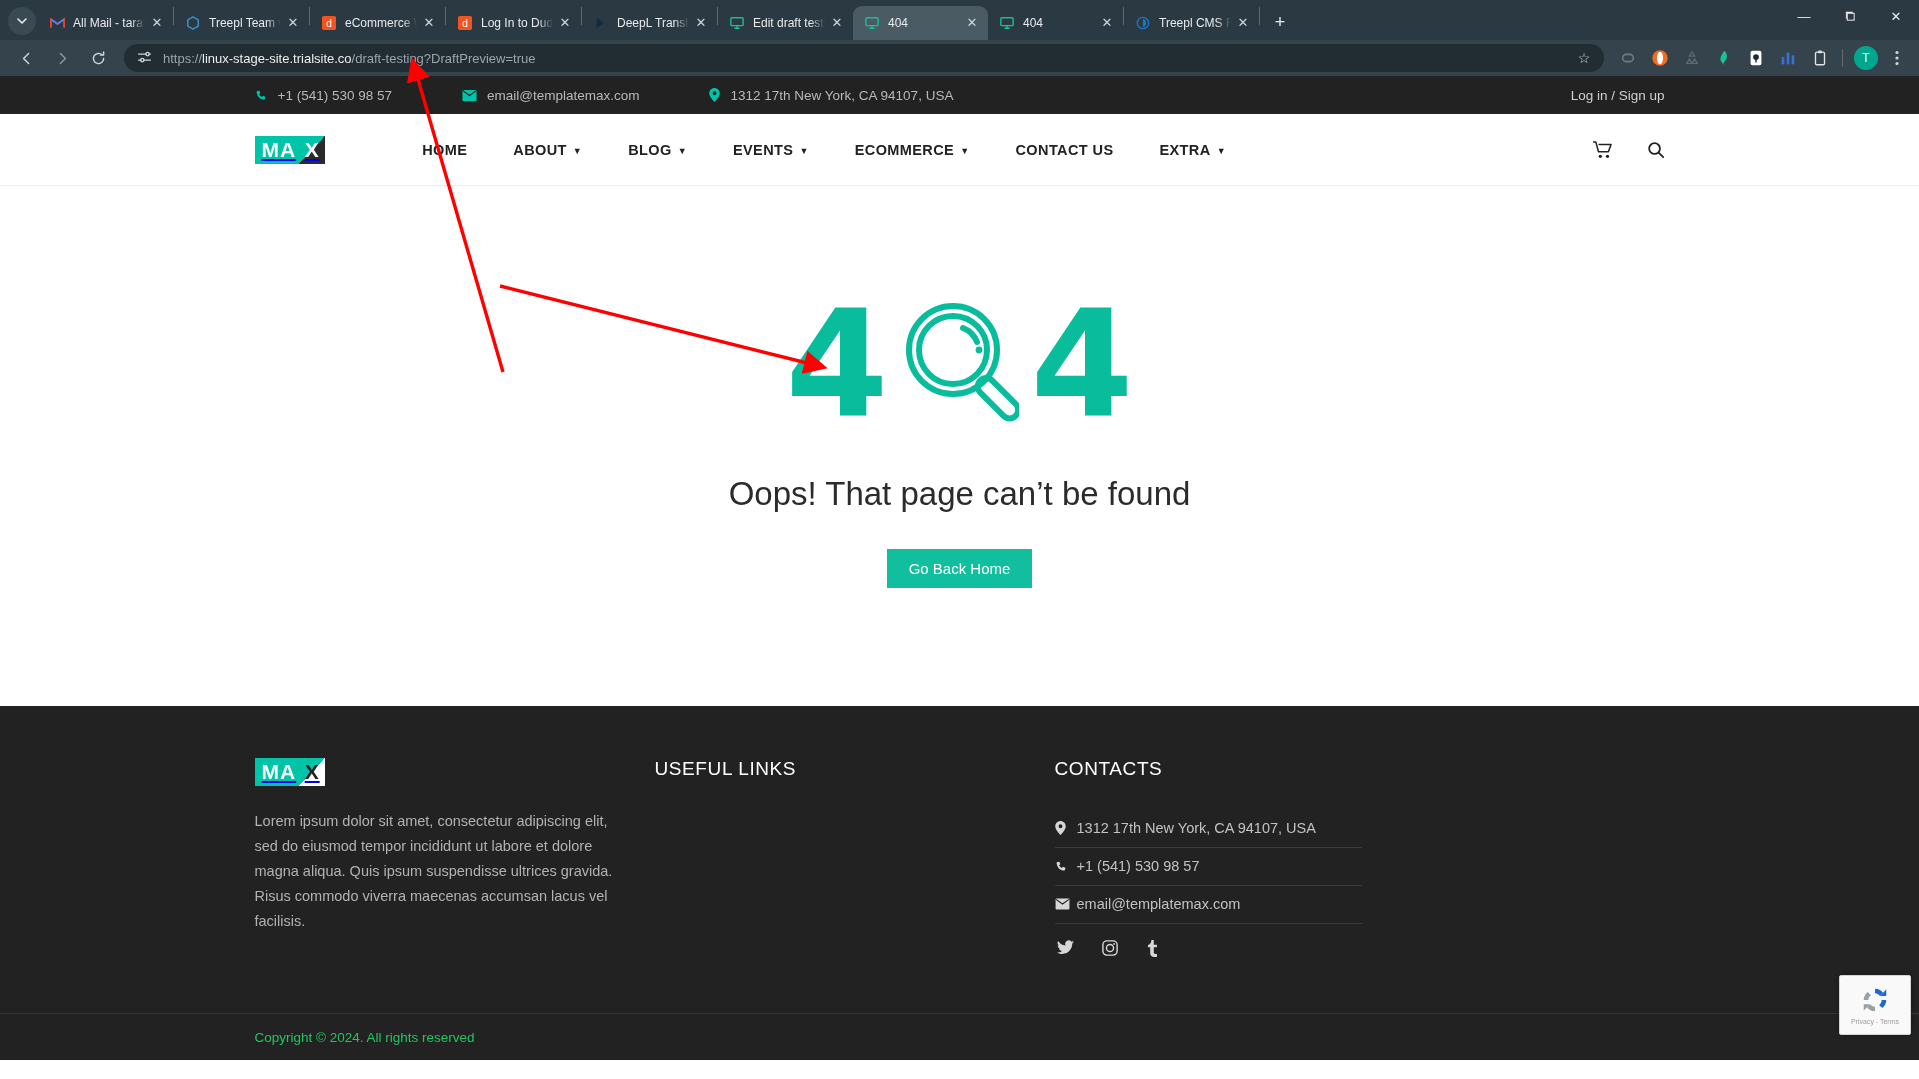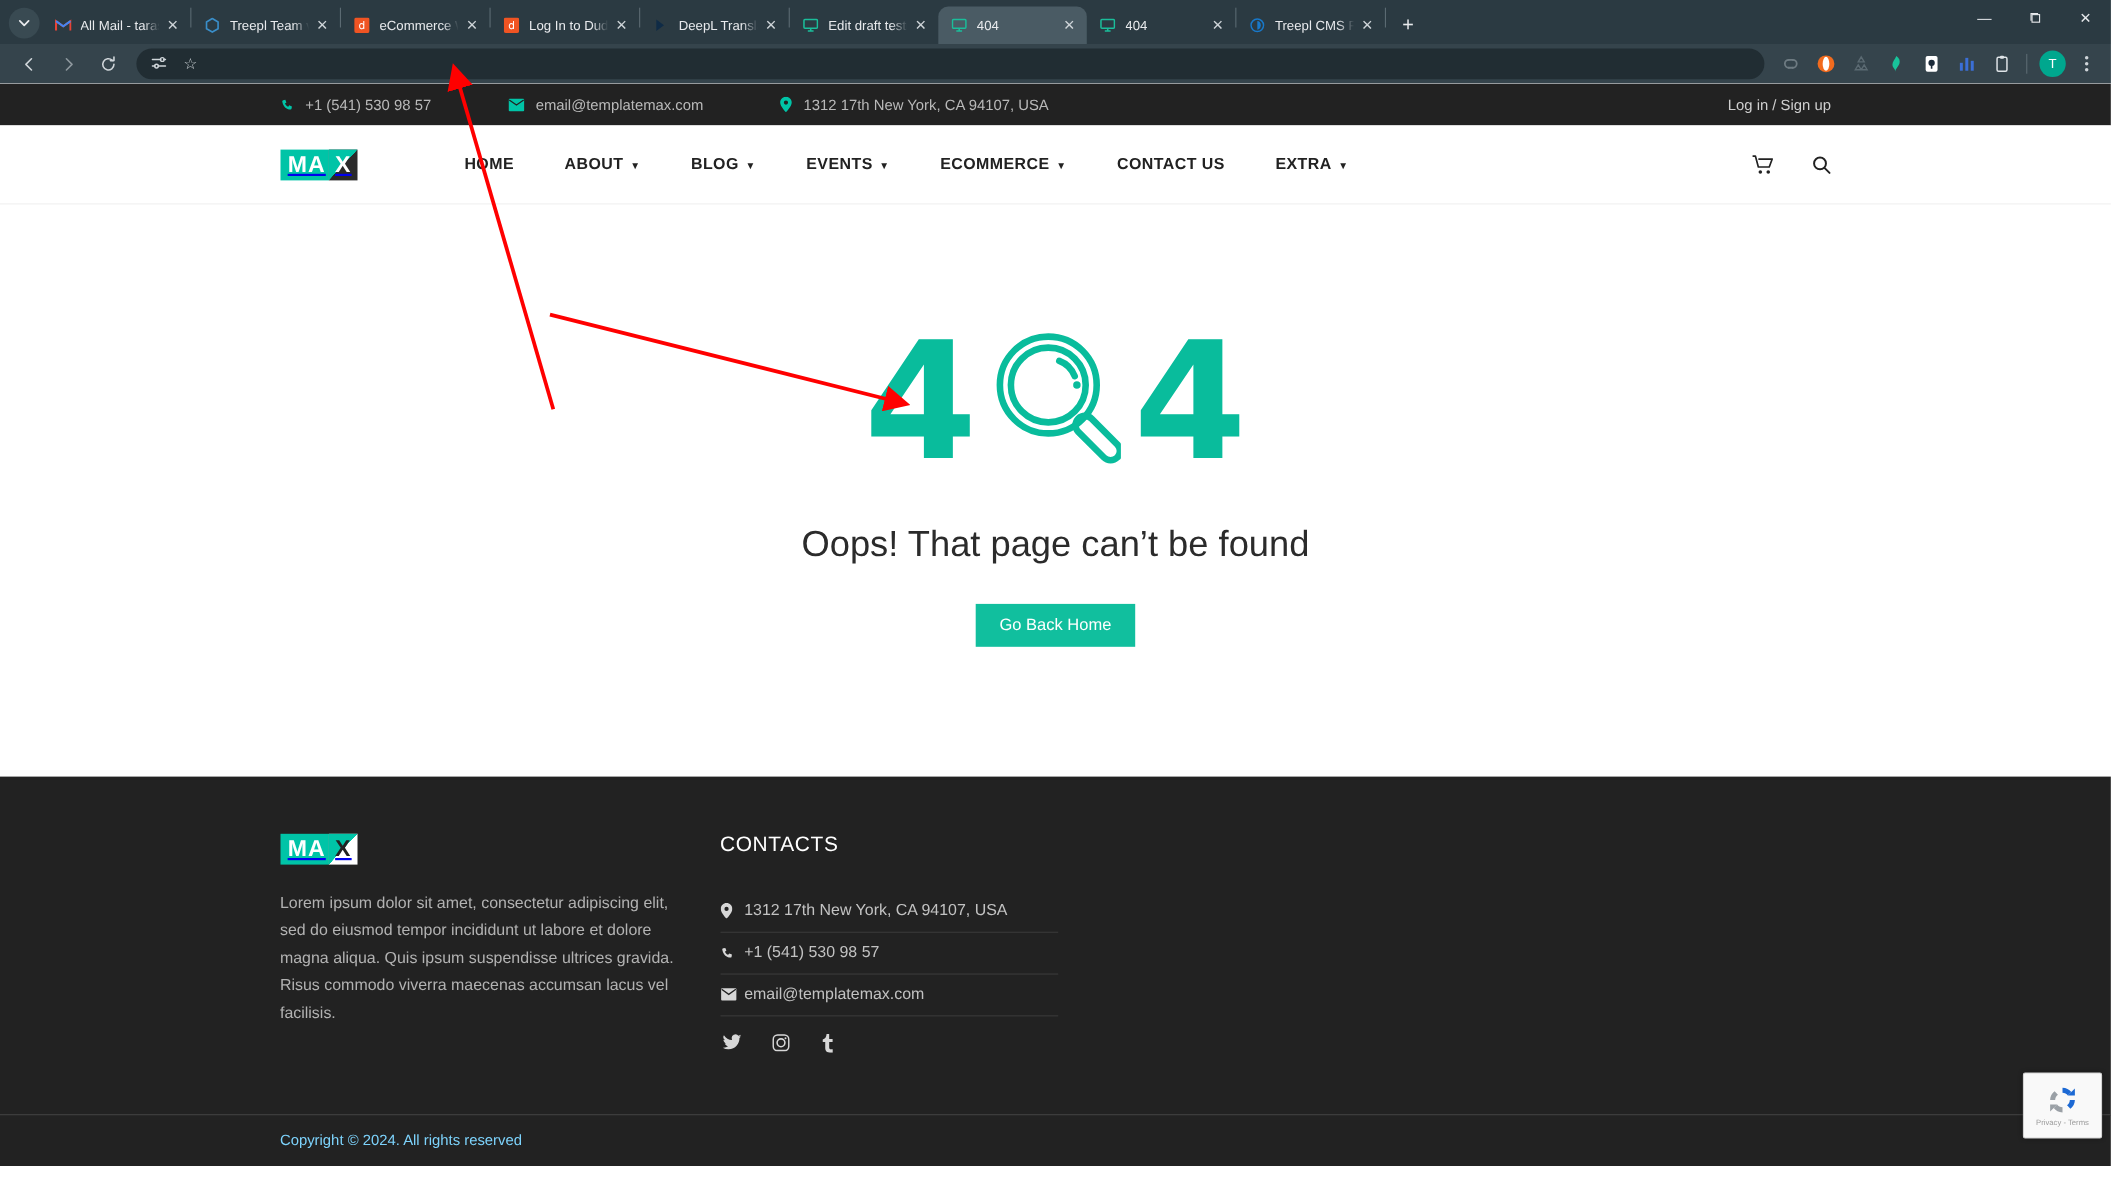--- a/index.html
+++ b/index.html
@@ -448,6 +448,7 @@
             <circle cx="7.4" cy="13" r="2" fill="none" stroke="#cfd5d9" stroke-width="1.5"></circle>
           </svg>
       </span>
+      <span class="omni-url"><span>https://</span><b>linux-stage-site.trialsite.co</b><span>/draft-testing?DraftPreview=true</span></span>
       <span class="omni-star">☆</span>
     </div>
 

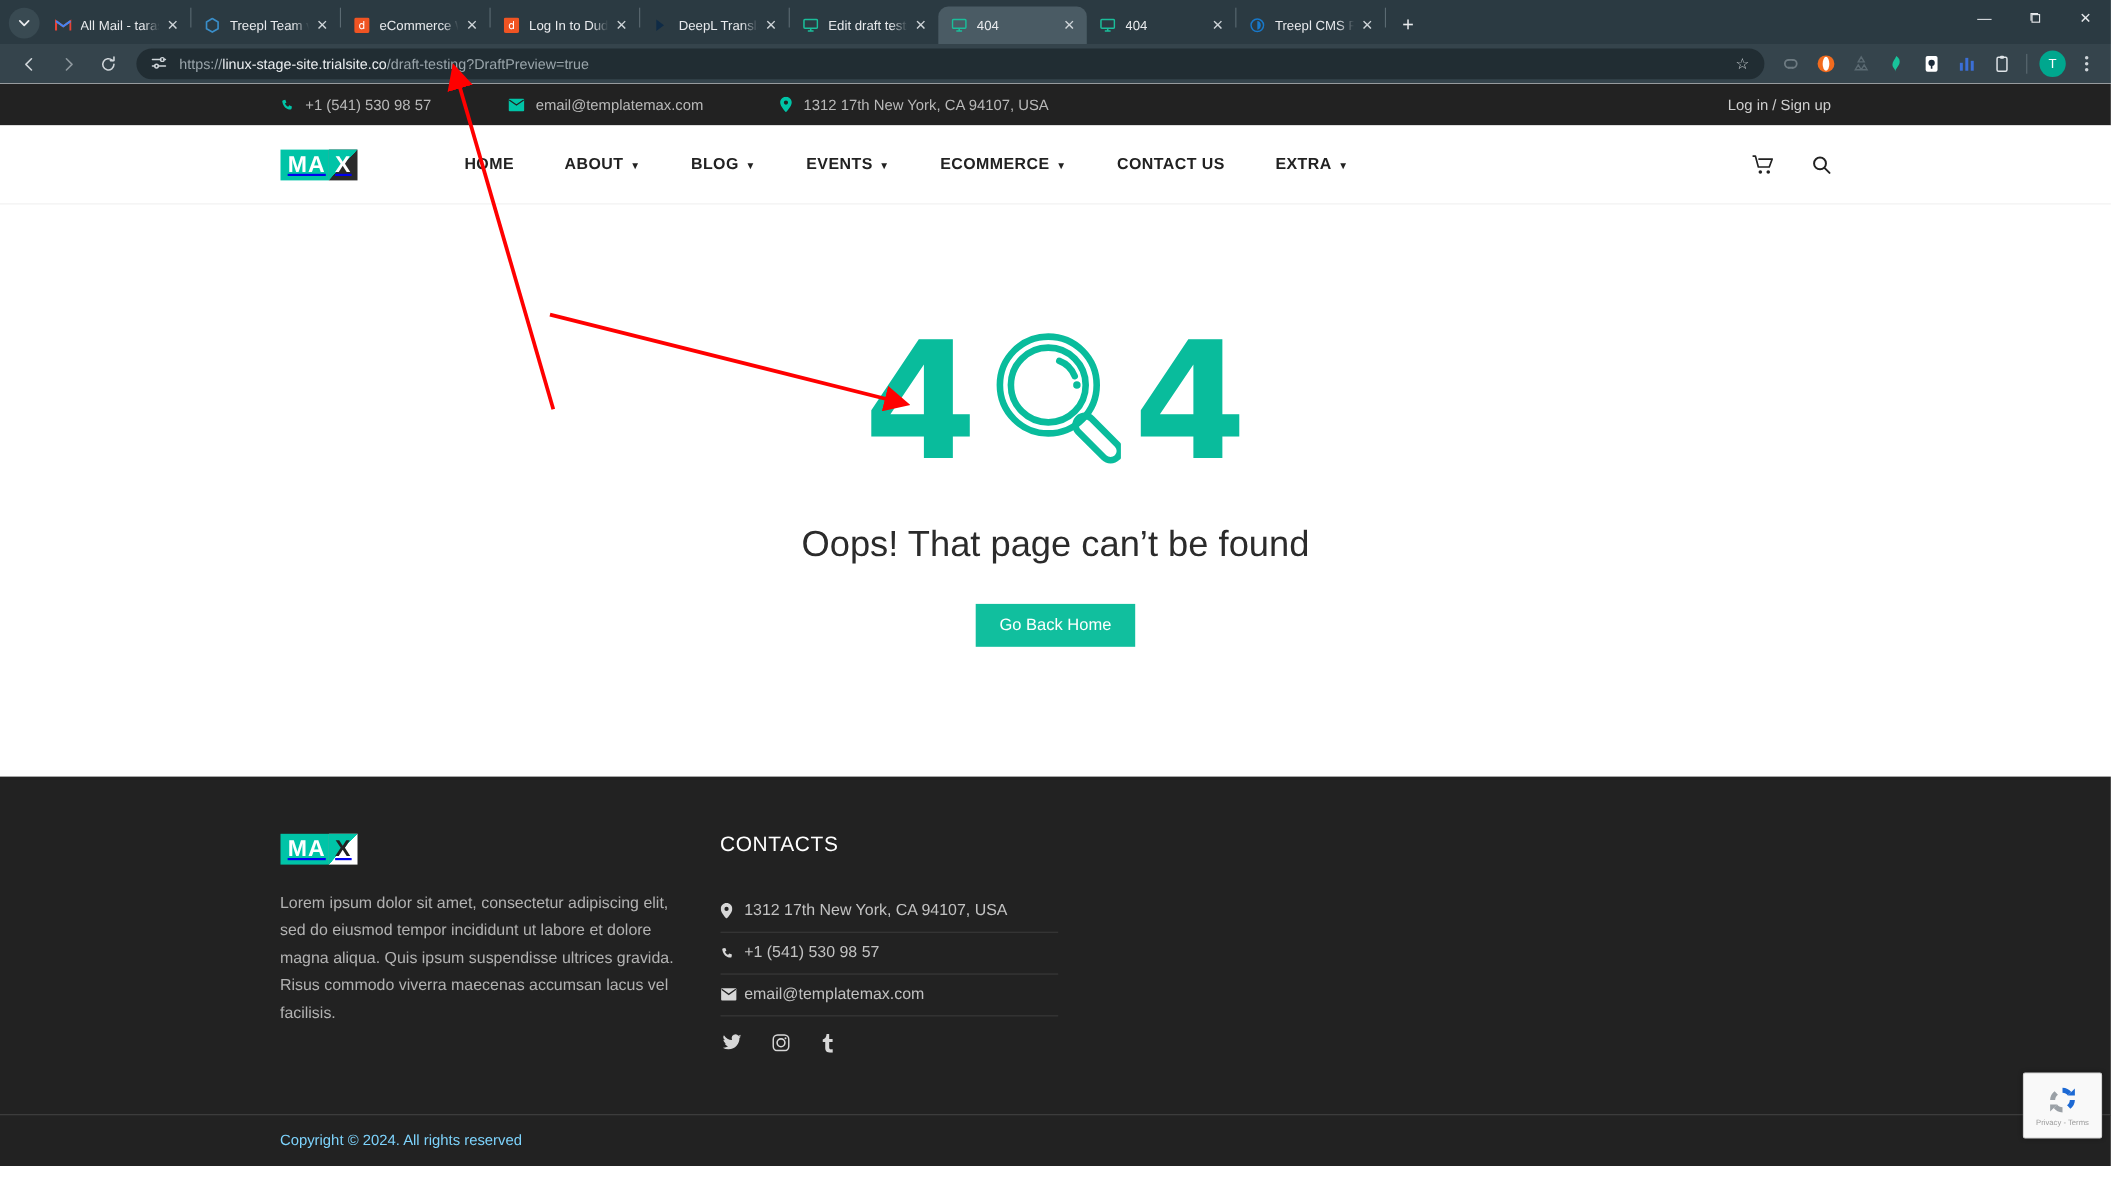--- a/index.html
+++ b/index.html
@@ -628,6 +628,9 @@
           <p class="fdesc">Lorem ipsum dolor sit amet, consectetur adipiscing elit, sed do eiusmod tempor incididunt ut labore et dolore magna aliqua. Quis ipsum suspendisse ultrices gravida. Risus commodo viverra maecenas accumsan lacus vel facilisis.</p>
         </div>
 
+        <div class="fcol2">
+          <div class="ftitle">USEFUL LINKS</div>
+        </div>
 
         <div class="fcol3">
           <div class="ftitle">CONTACTS</div>

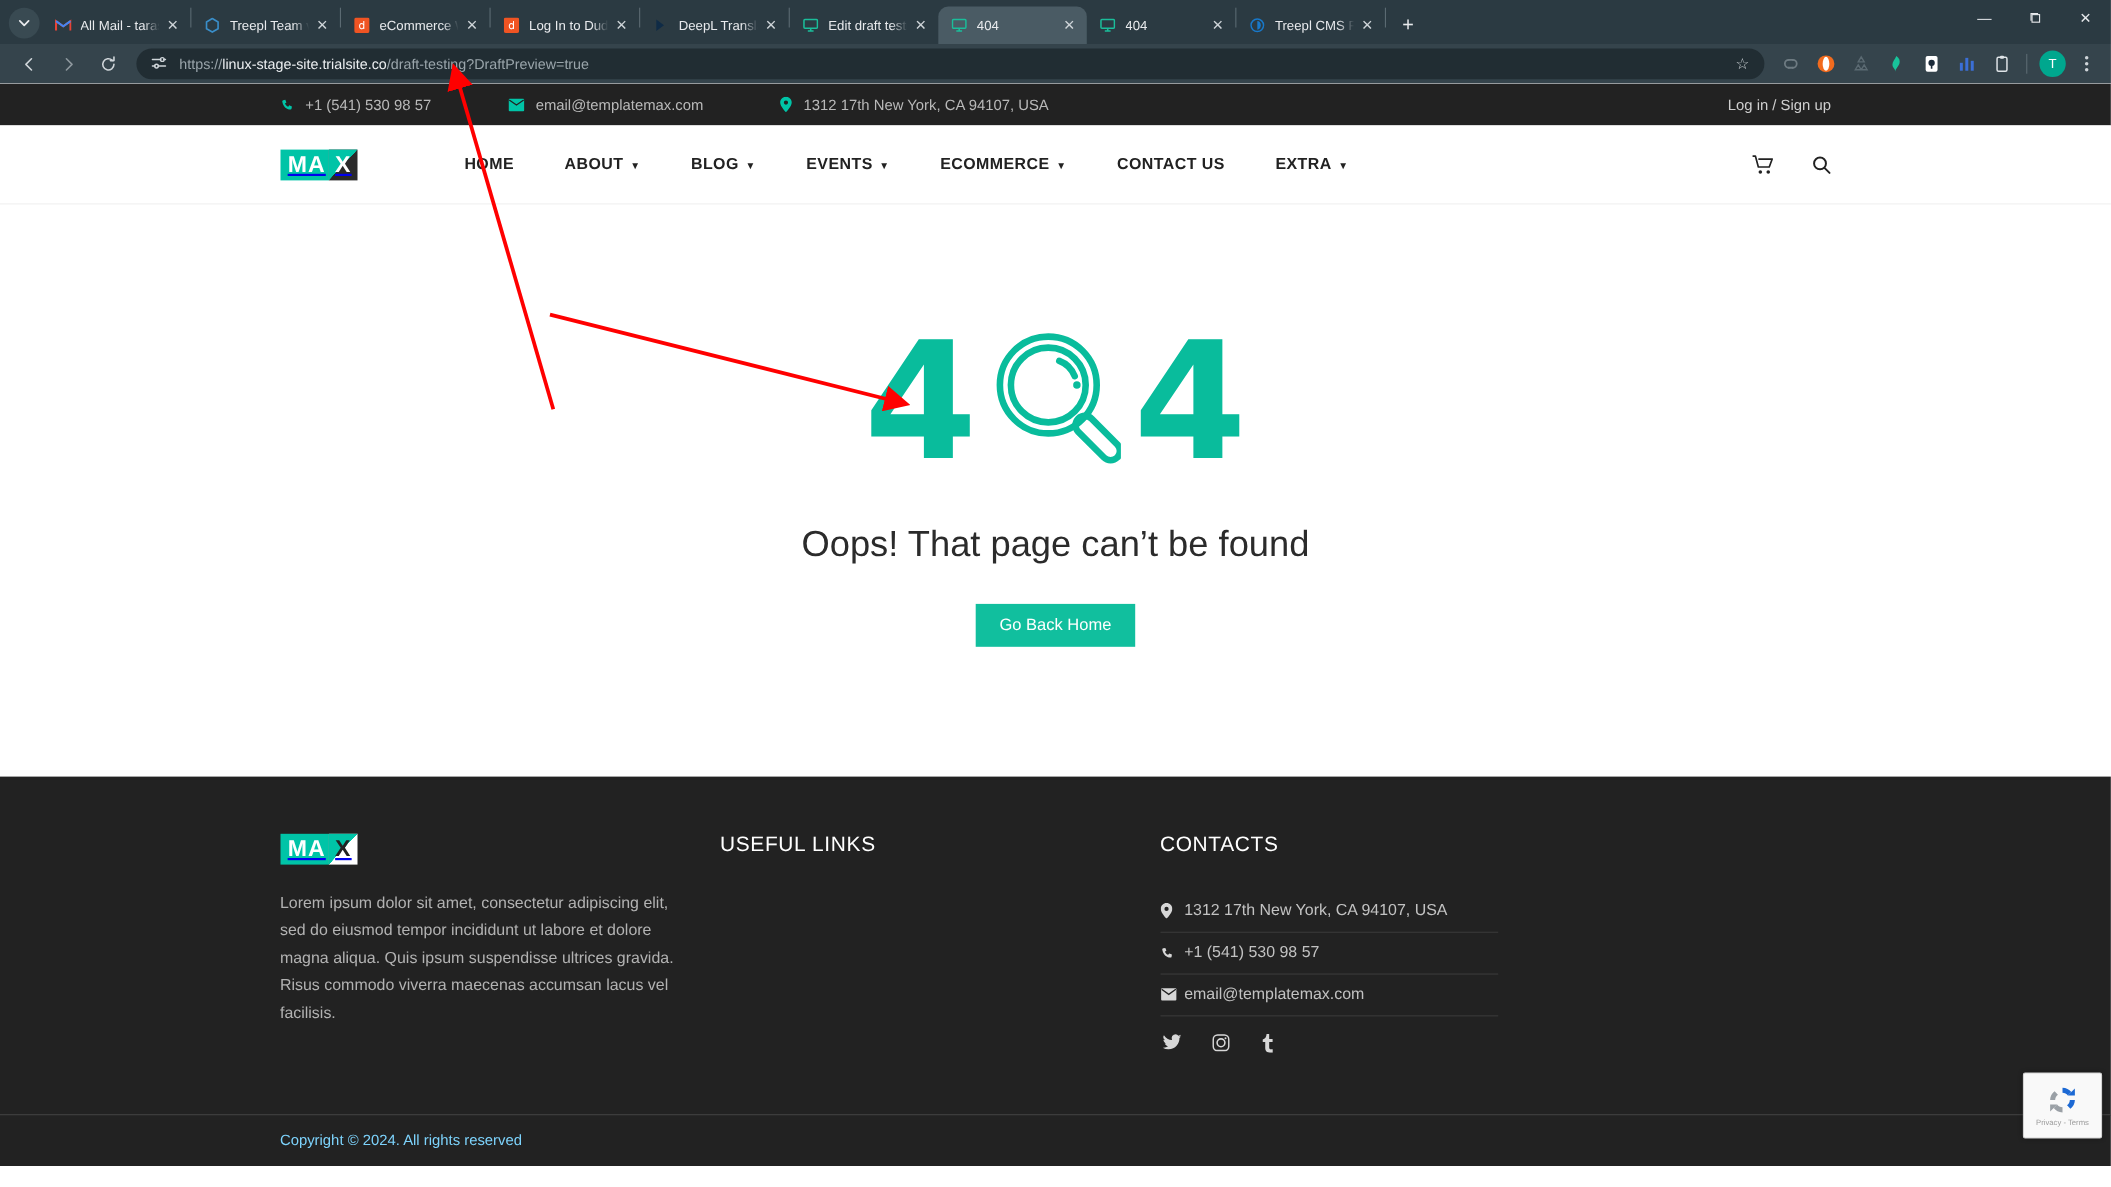--- a/index.html
+++ b/index.html
@@ -274,7 +274,7 @@
     background: #222;
   }
   .copy .inner { width: 1440px; margin: 0 auto; padding: 0 15px; }
-  .copy span { font-size: 13.5px; color: #7dd3fc; }
+  .copy span { font-size: 13.5px; color: #22c55e; }
 
   .recaptcha {
     position: absolute;

